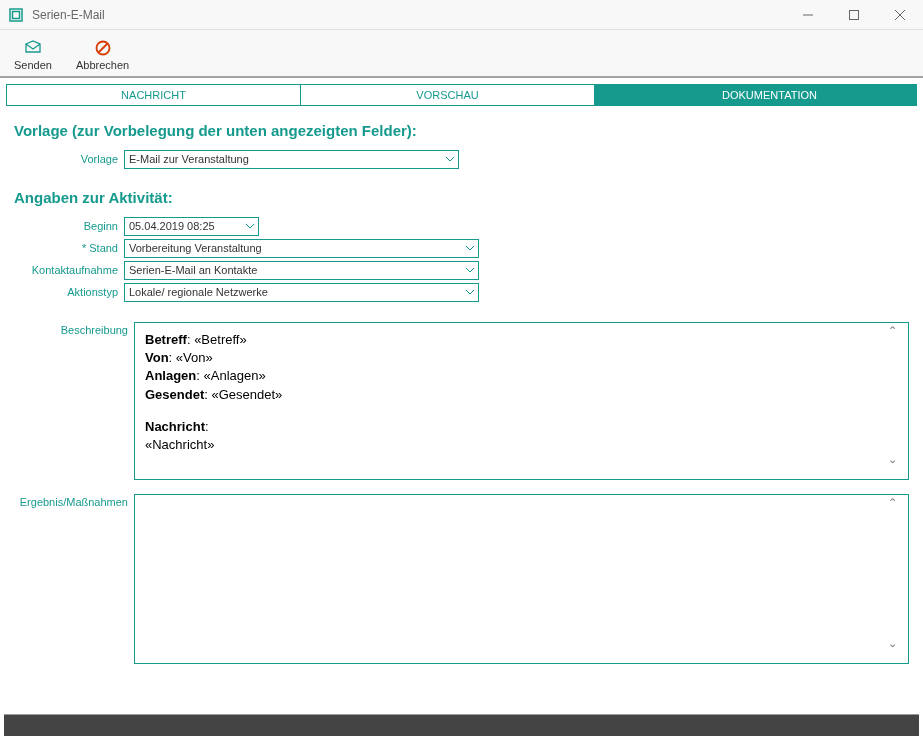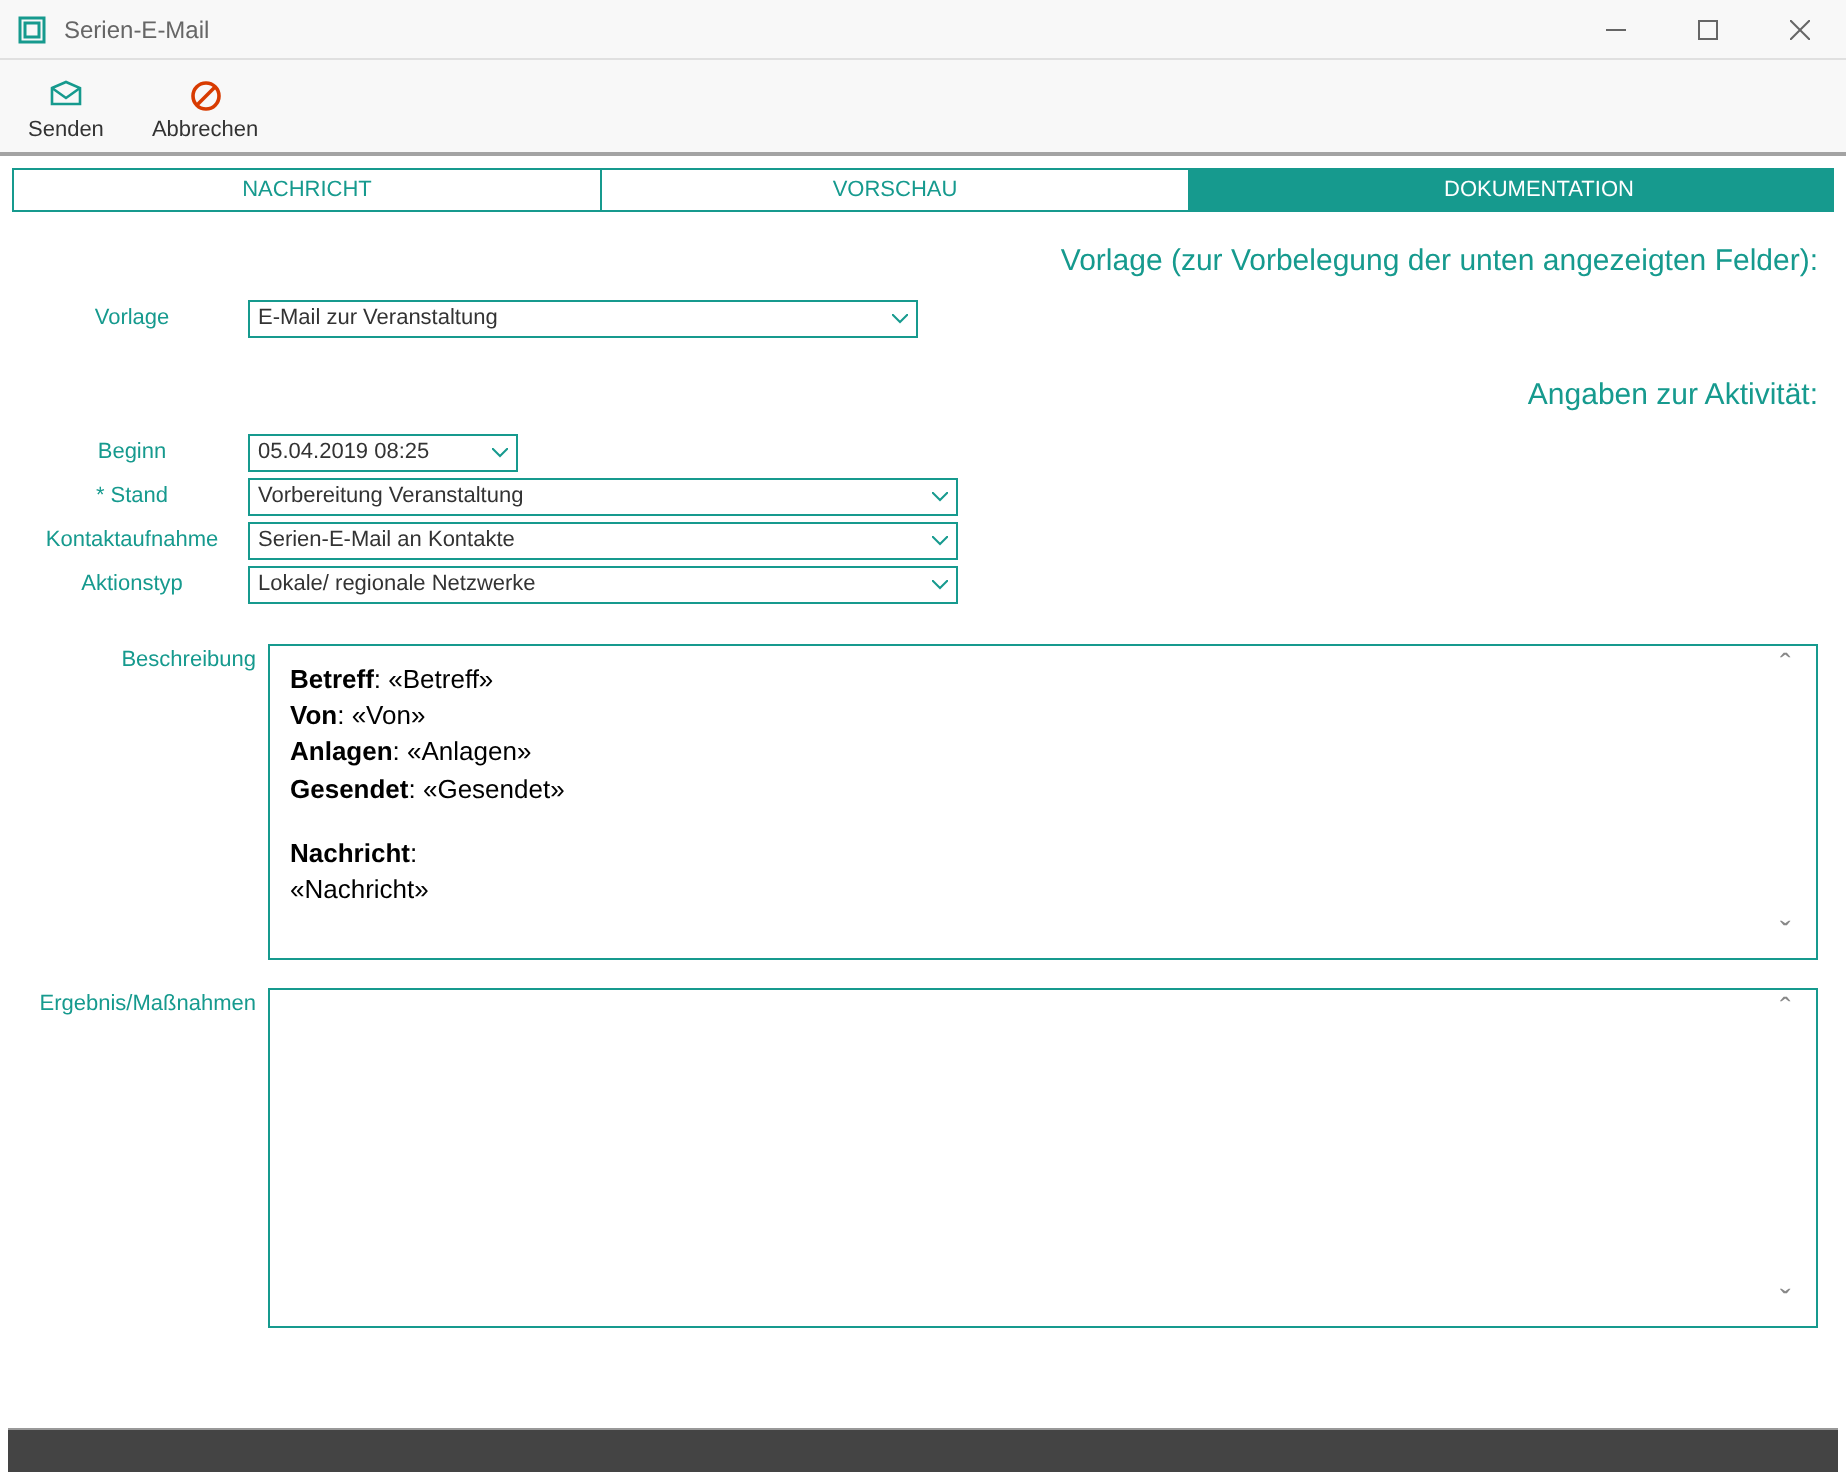--- a/index.html
+++ b/index.html
@@ -30,7 +30,7 @@
 
 .content { flex: 1; background: #fff; padding: 10px 14px; overflow: hidden; display: flex; flex-direction: column; }
 
-.section-heading { color: #169a8e; font-size: 15px; font-weight: 400; margin: 6px 0 10px 0; text-align: right; }
+.section-heading { color: #169a8e; font-size: 15px; font-weight: 700; margin: 6px 0 10px 0; }
 
 .form-row { display: flex; align-items: center; margin-bottom: 2px; height: 20px; }
 .form-label { width: 110px; text-align: center; padding-right: 6px; font-size: 11px; color: #169a8e; }

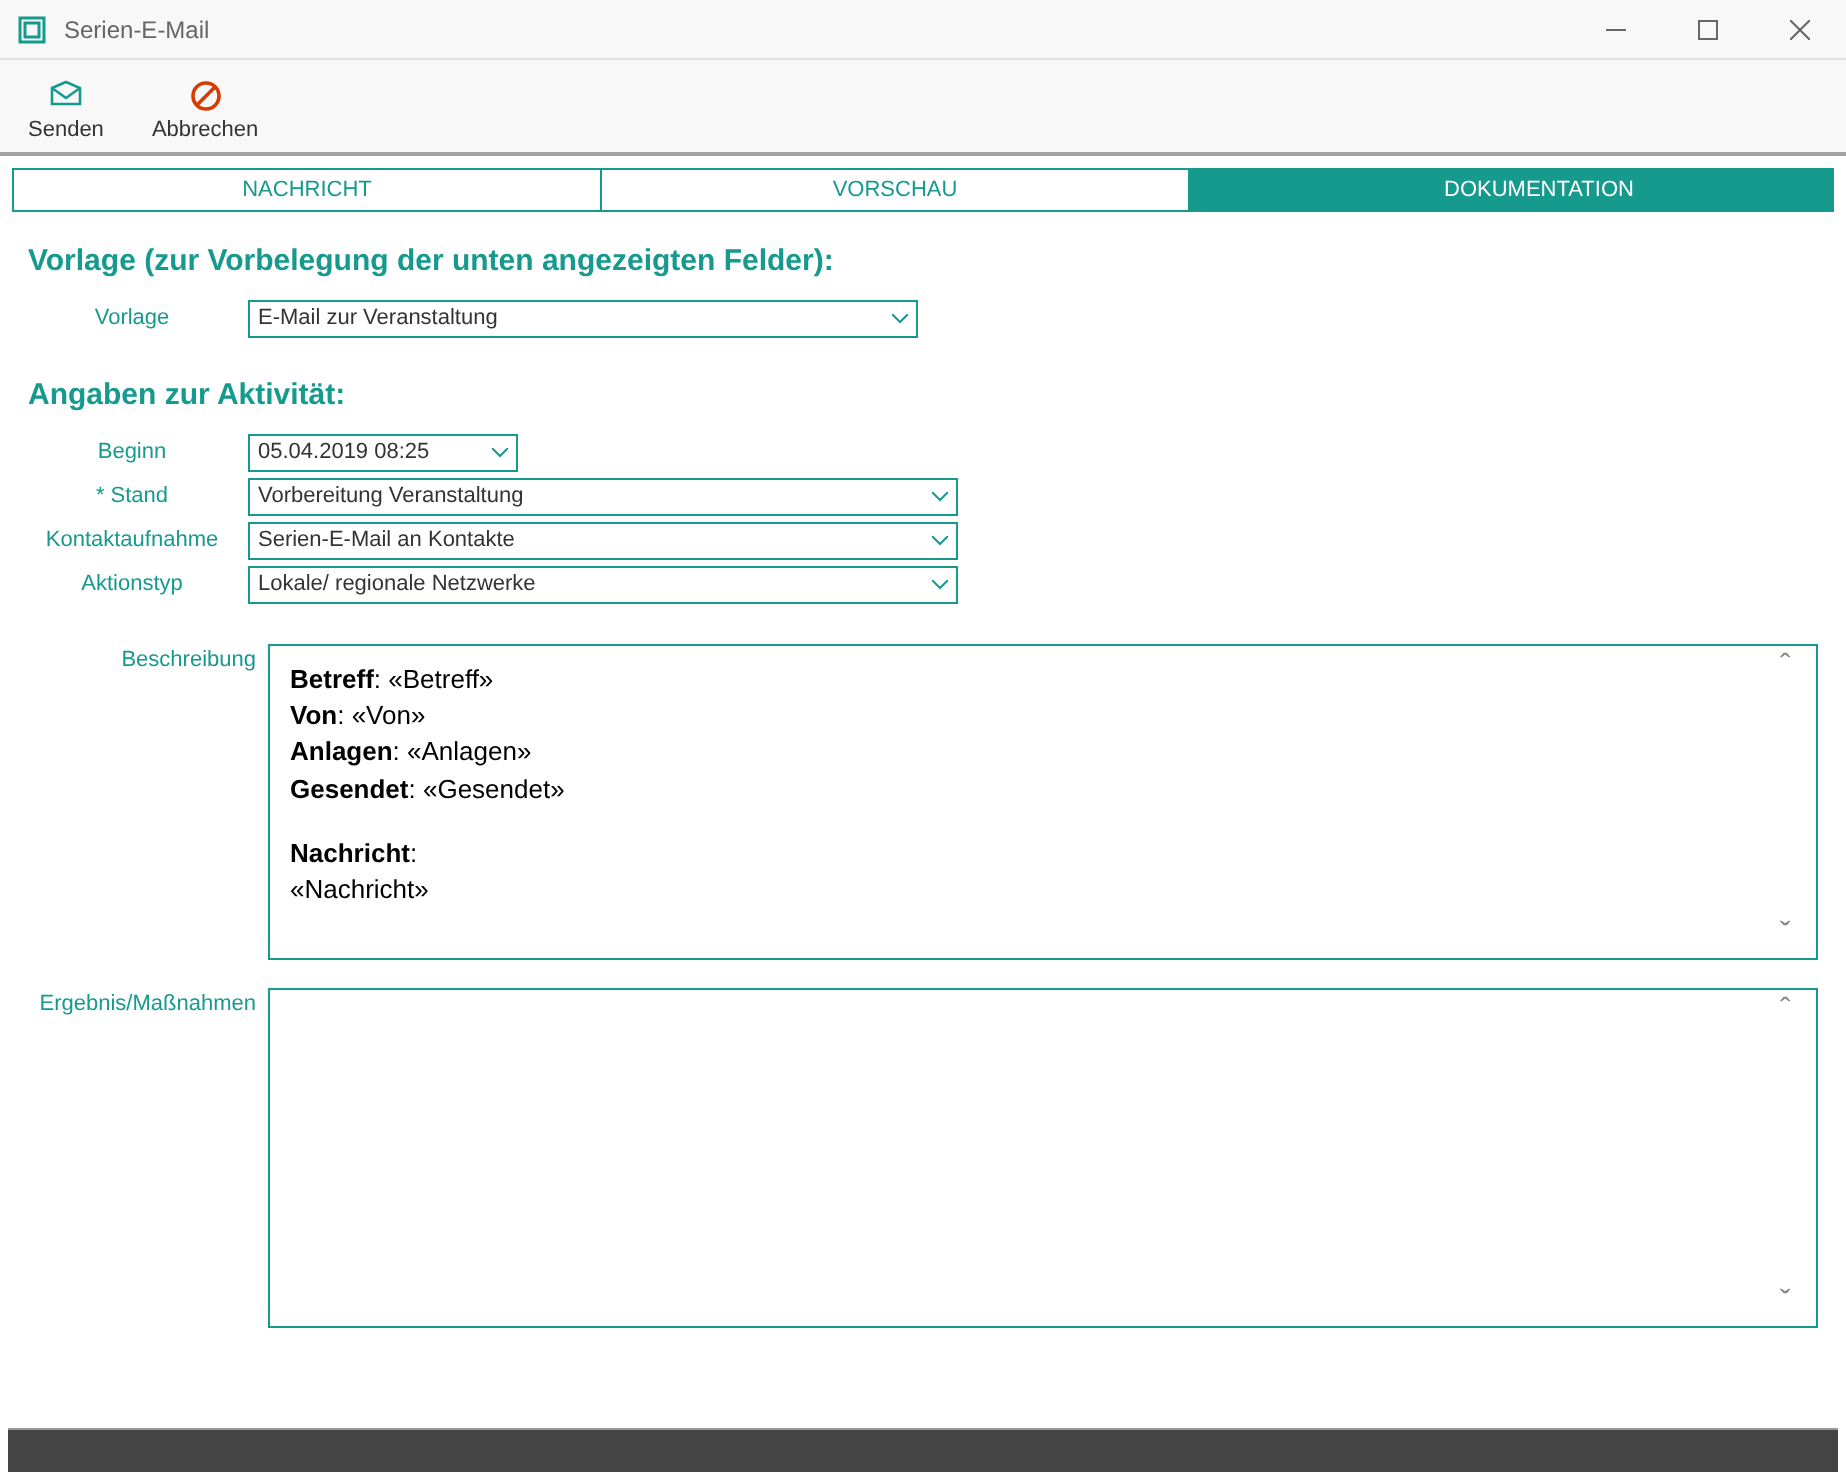--- a/index.html
+++ b/index.html
@@ -33,7 +33,7 @@
 .section-heading { color: #169a8e; font-size: 15px; font-weight: 700; margin: 6px 0 10px 0; }
 
 .form-row { display: flex; align-items: center; margin-bottom: 2px; height: 20px; }
-.form-label { width: 110px; text-align: center; padding-right: 6px; font-size: 11px; color: #169a8e; }
+.form-label { width: 110px; text-align: right; padding-right: 6px; font-size: 11px; color: #169a8e; }
 .form-control { height: 19px; border: 1px solid #169a8e; background: #fff; font-size: 11px; padding: 0 4px; display: flex; align-items: center; position: relative; }
 .form-control.dropdown { padding-right: 18px; }
 .dd-arrow { position: absolute; right: 0; top: 0; bottom: 0; width: 17px; display: flex; align-items: center; justify-content: center; color: #169a8e; border-left: 0px solid transparent; }

